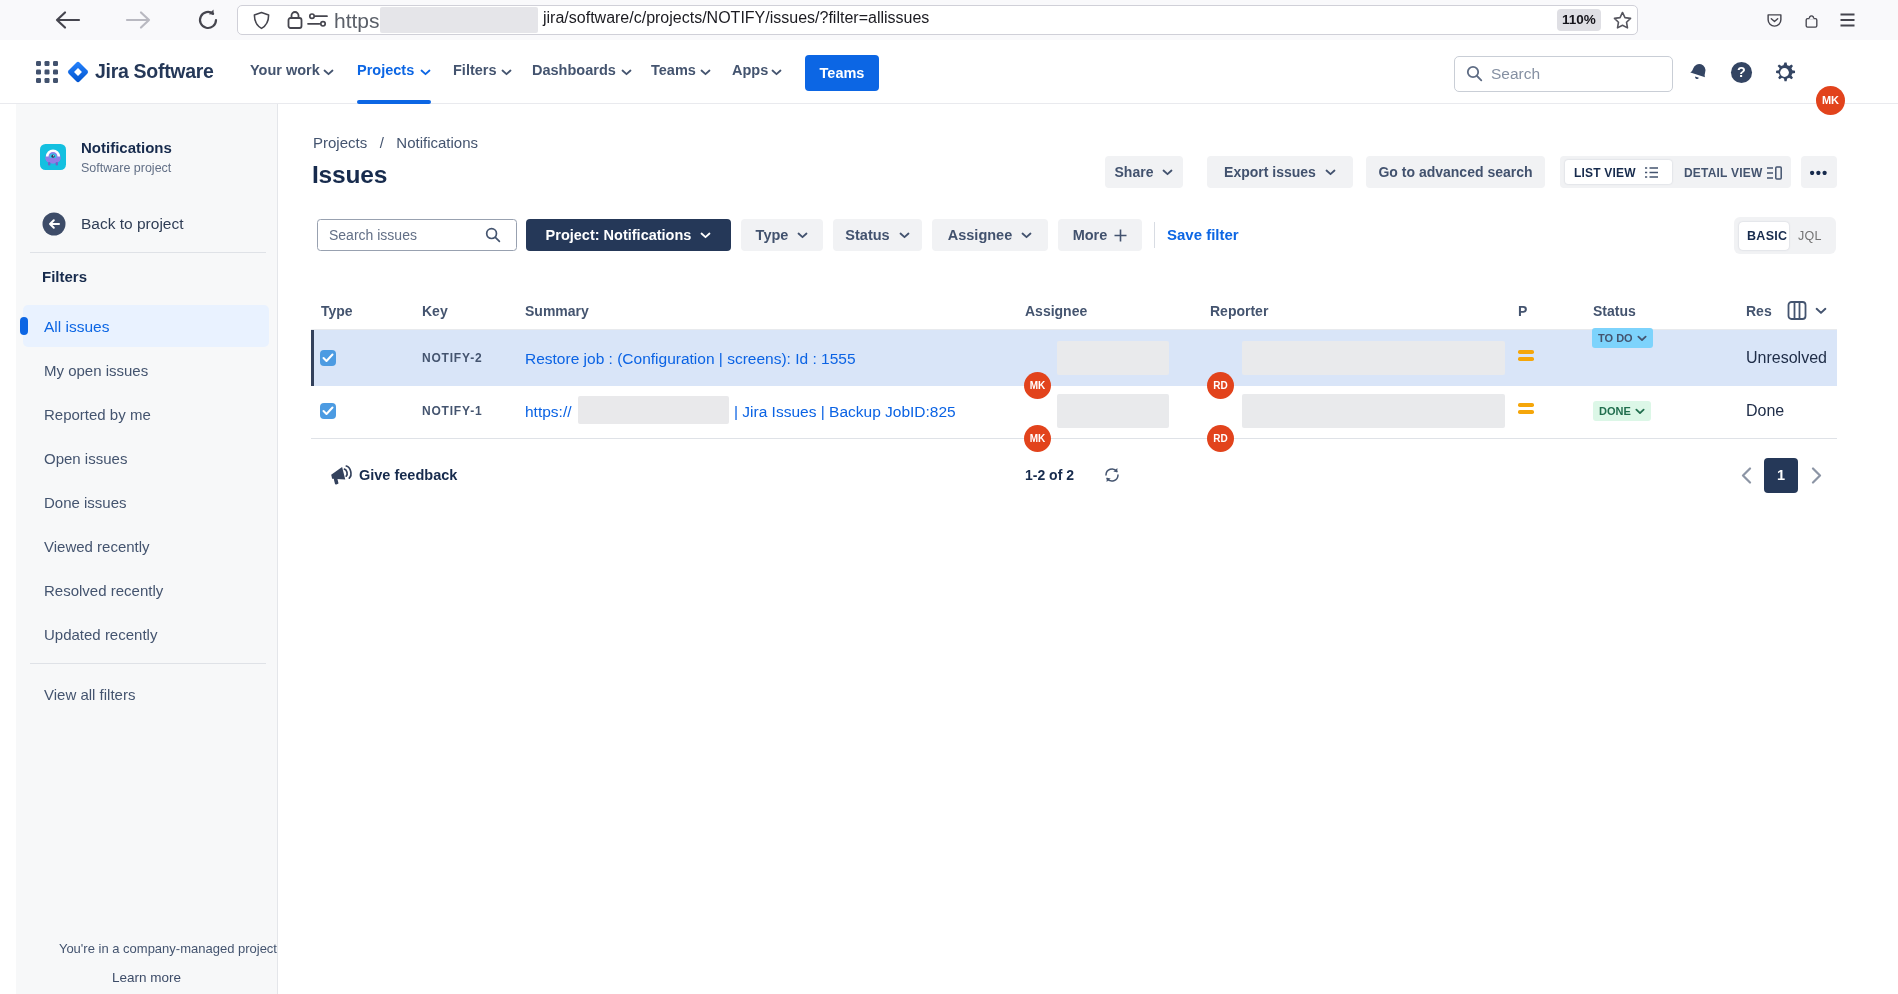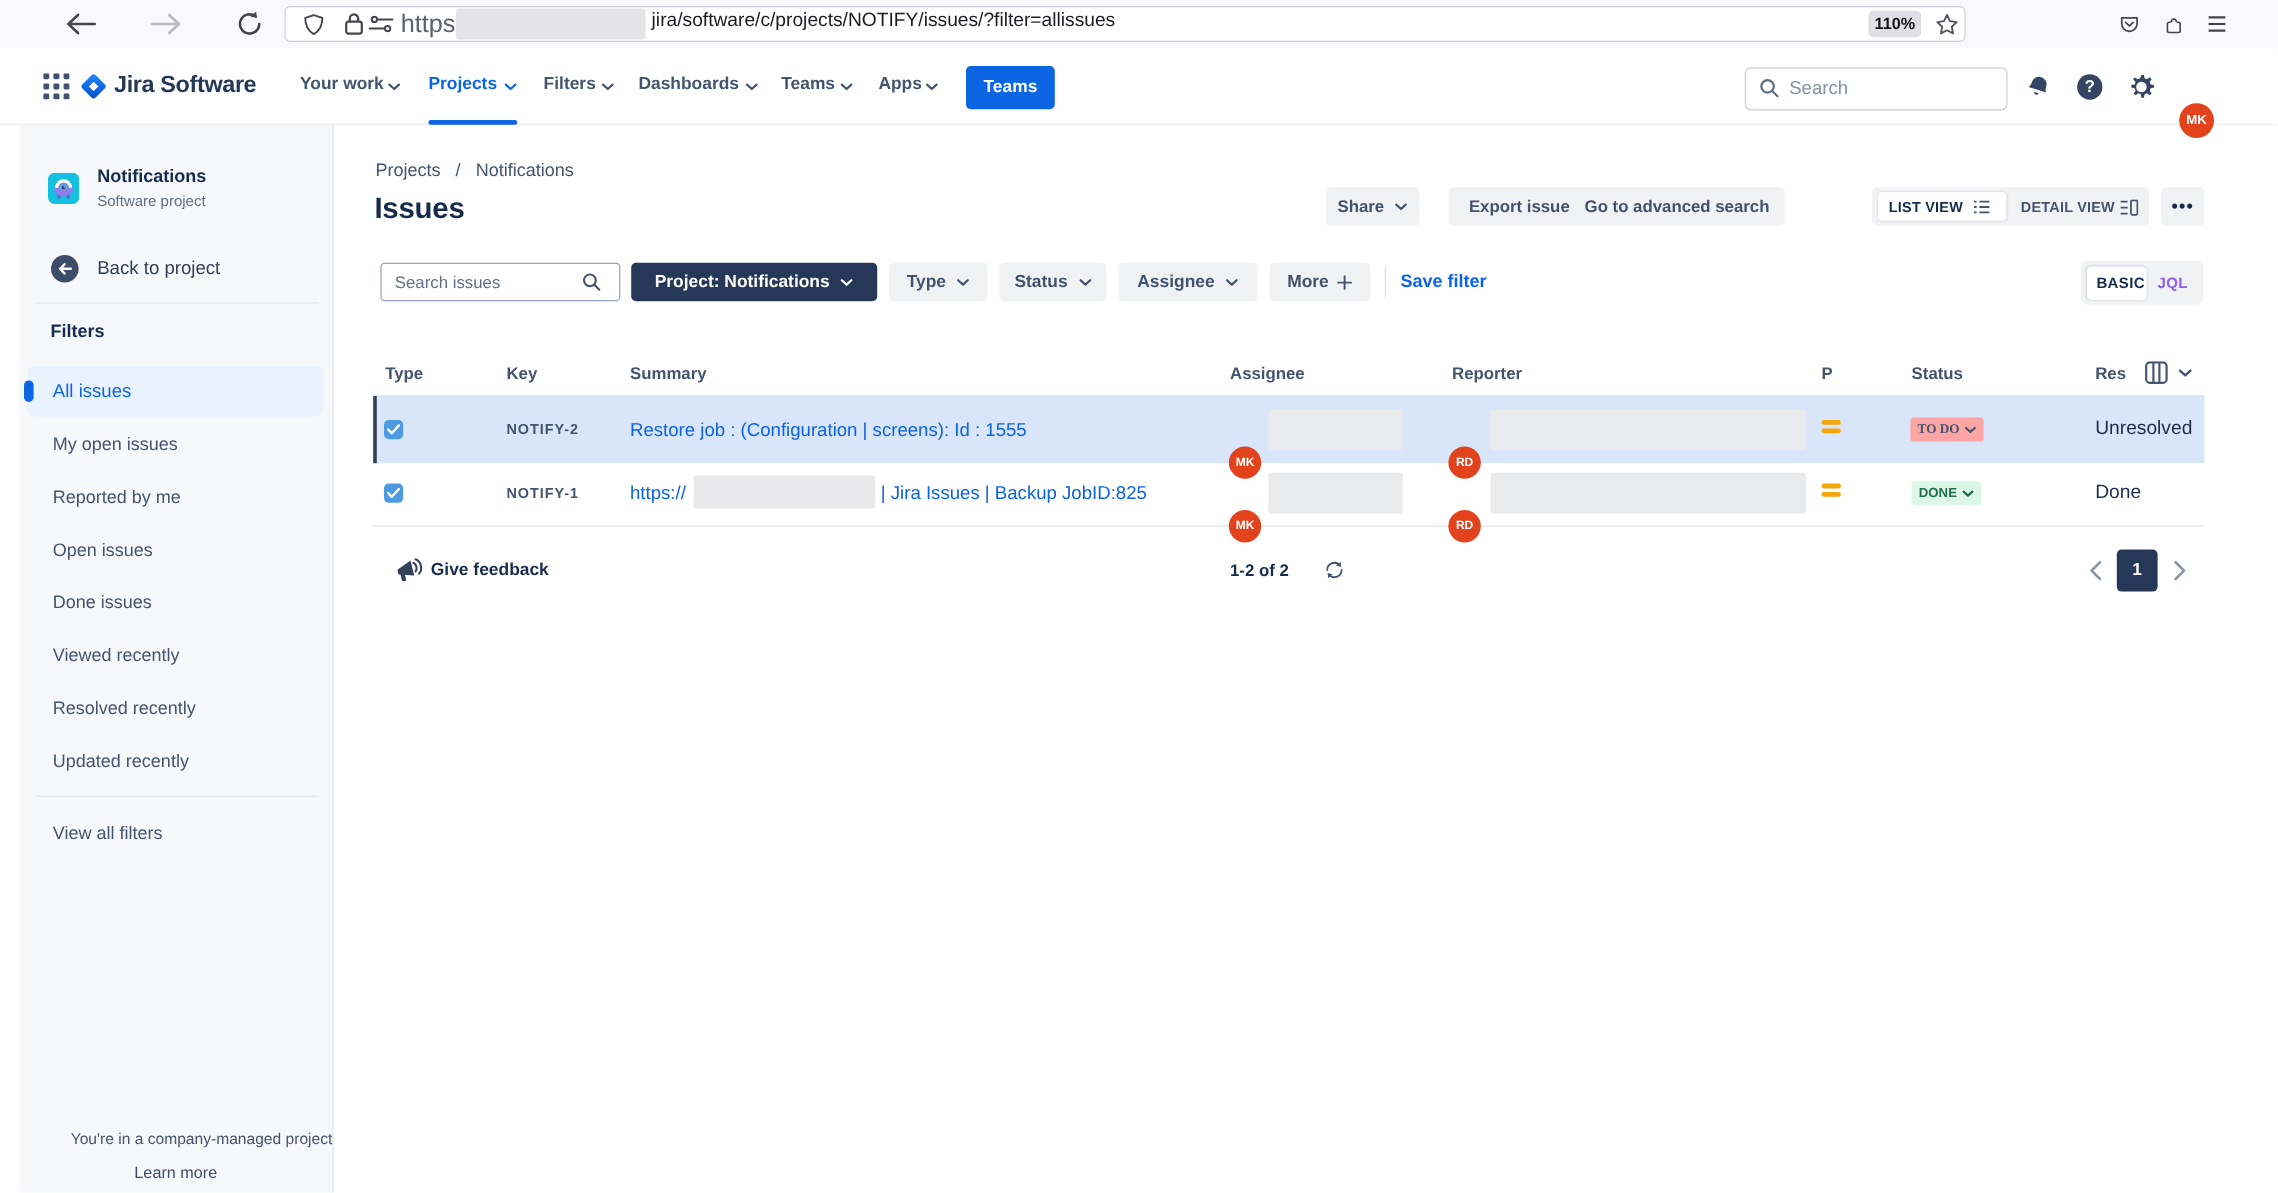--- a/index.html
+++ b/index.html
@@ -202,7 +202,7 @@
 <div class="abs btn" style="left:1207px;width:146px;">Export issues<svg class="chev" width="11" height="7" viewBox="0 0 11 7">
       <path d="M1.5 1.5 L5.5 5.2 L9.5 1.5" stroke="#42526E" stroke-width="1.8" fill="none" stroke-linecap="round" stroke-linejoin="round"></path>
     </svg></div>
-<div class="abs btn" style="left:1308px;width:179px;">Go to advanced search</div>
+<div class="abs btn" style="left:1366px;width:179px;">Go to advanced search</div>
 <div class="abs" style="left:1560px;top:156px;width:231px;height:32px;background:#F1F2F4;border-radius:4px;"></div>
 <div class="abs" style="left:1565px;top:160px;width:107px;height:24px;background:#fff;border-radius:3px;box-shadow:0 0 2px rgba(9,30,66,.18);"></div>
 <div class="abs" style="left:1574px;top:166px;font-size:12px;font-weight:700;color:#172B4D;letter-spacing:0.2px;">LIST VIEW</div>

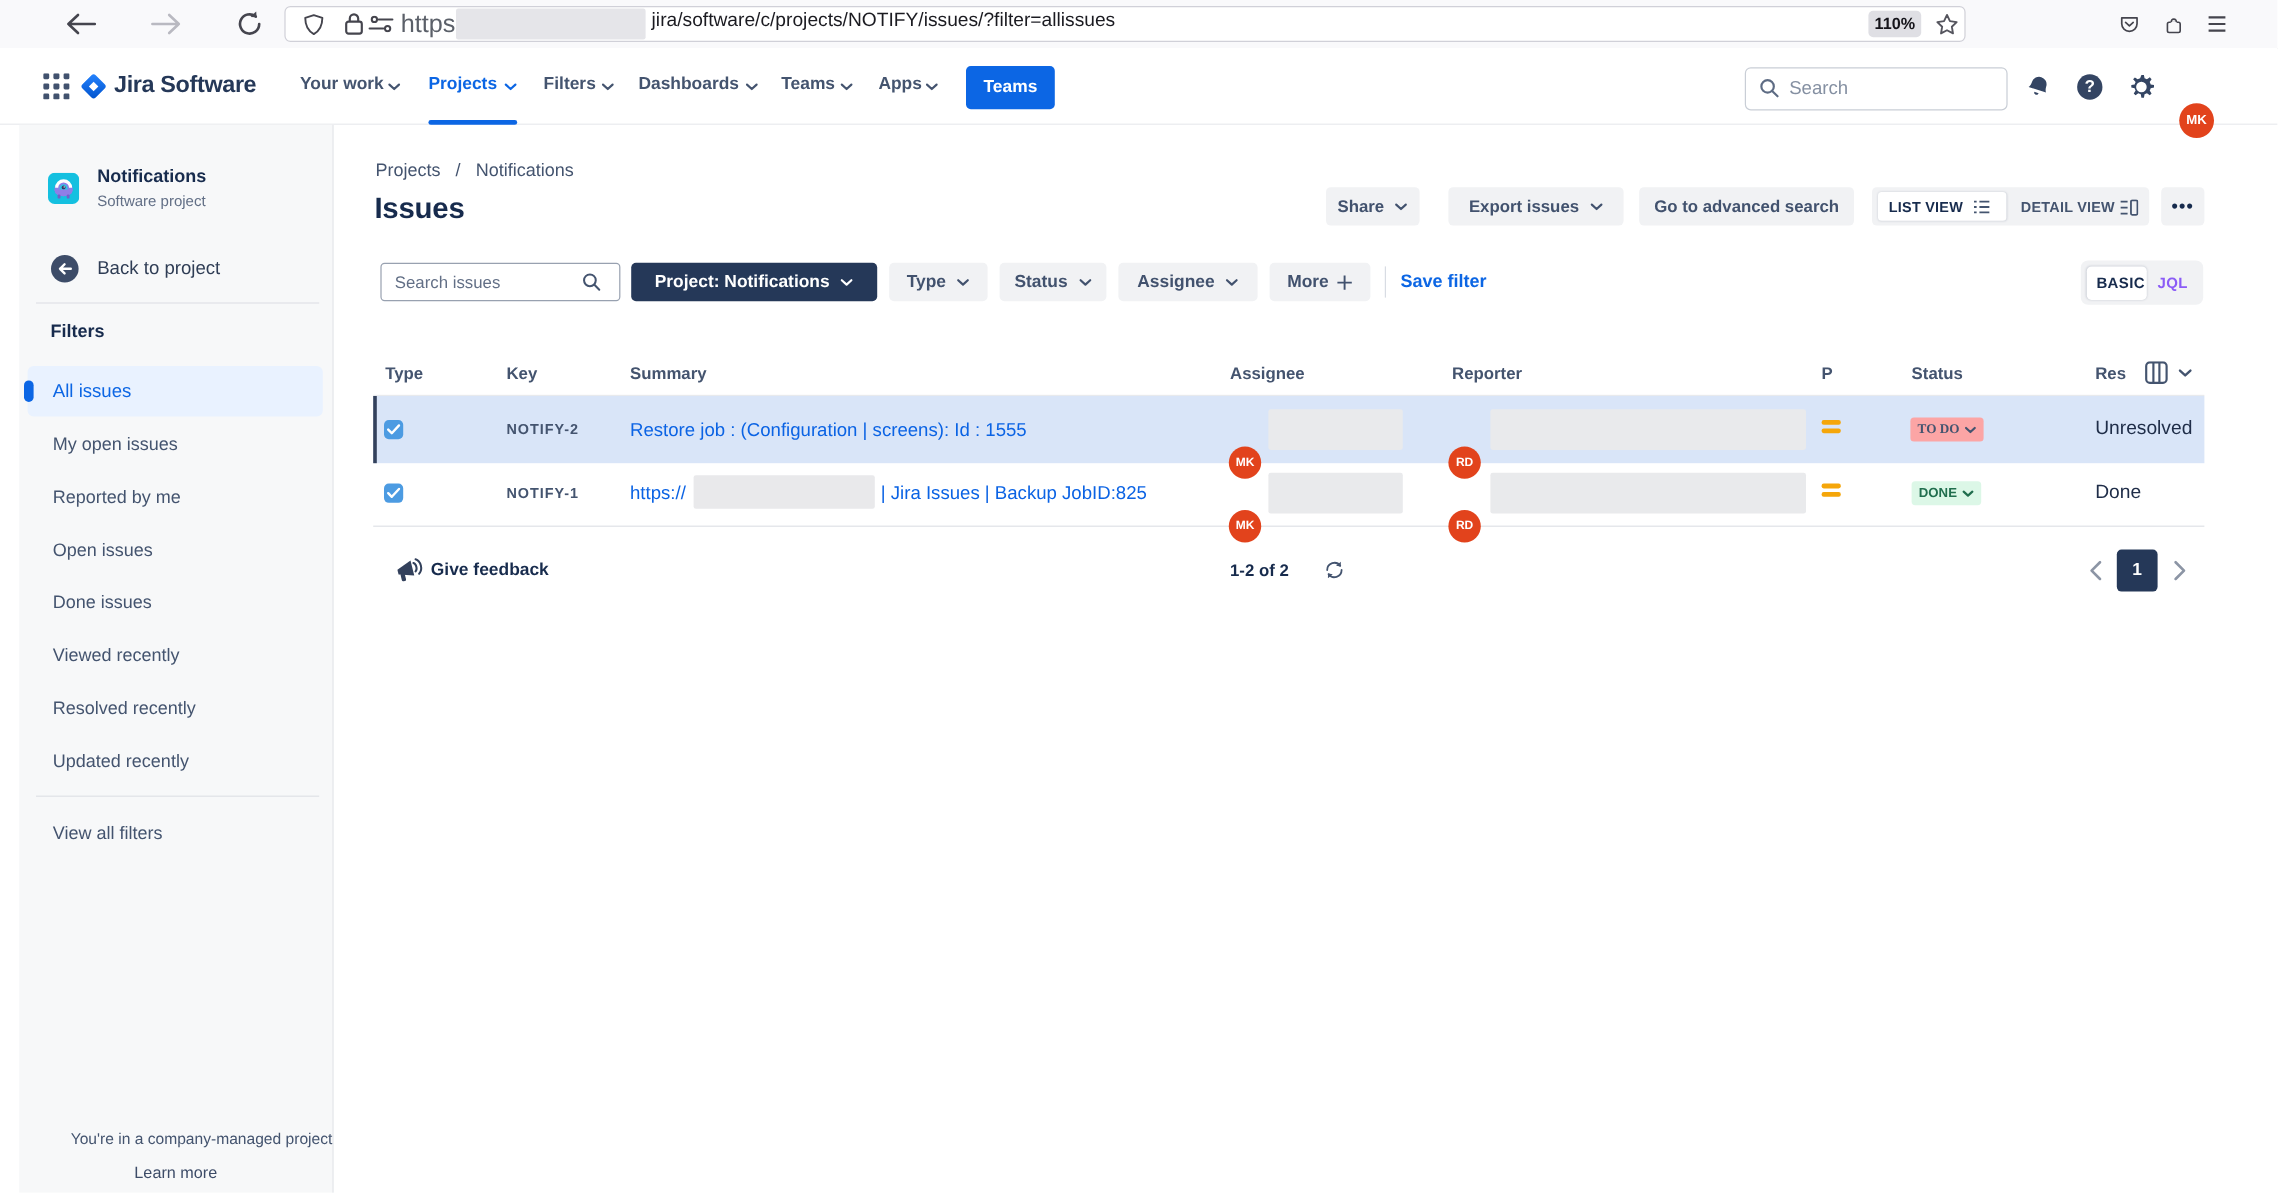--- a/index.html
+++ b/index.html
@@ -244,7 +244,7 @@
 <div class="abs" style="left:1734px;top:217px;width:102px;height:37px;background:#F1F2F4;border-radius:6px;"></div>
 <div class="abs" style="left:1739px;top:222px;width:50px;height:28px;background:#fff;border-radius:4px;box-shadow:0 0 2px rgba(9,30,66,.18);"></div>
 <div class="abs" style="left:1747px;top:229px;font-size:12.5px;font-weight:700;color:#172B4D;letter-spacing:0.3px;">BASIC</div>
-<div class="abs" style="left:1798px;top:229px;font-size:12.5px;font-weight:700;color:#8b5cf6;letter-spacing:0.3px;">JQL</div>
+<div class="abs" style="left:1798px;top:229px;font-size:12.5px;font-weight:400;color:#737373;letter-spacing:0.3px;">JQL</div>
 
 <div class="abs hcell" style="left:321px;">Type</div>
 <div class="abs hcell" style="left:422px;">Key</div>

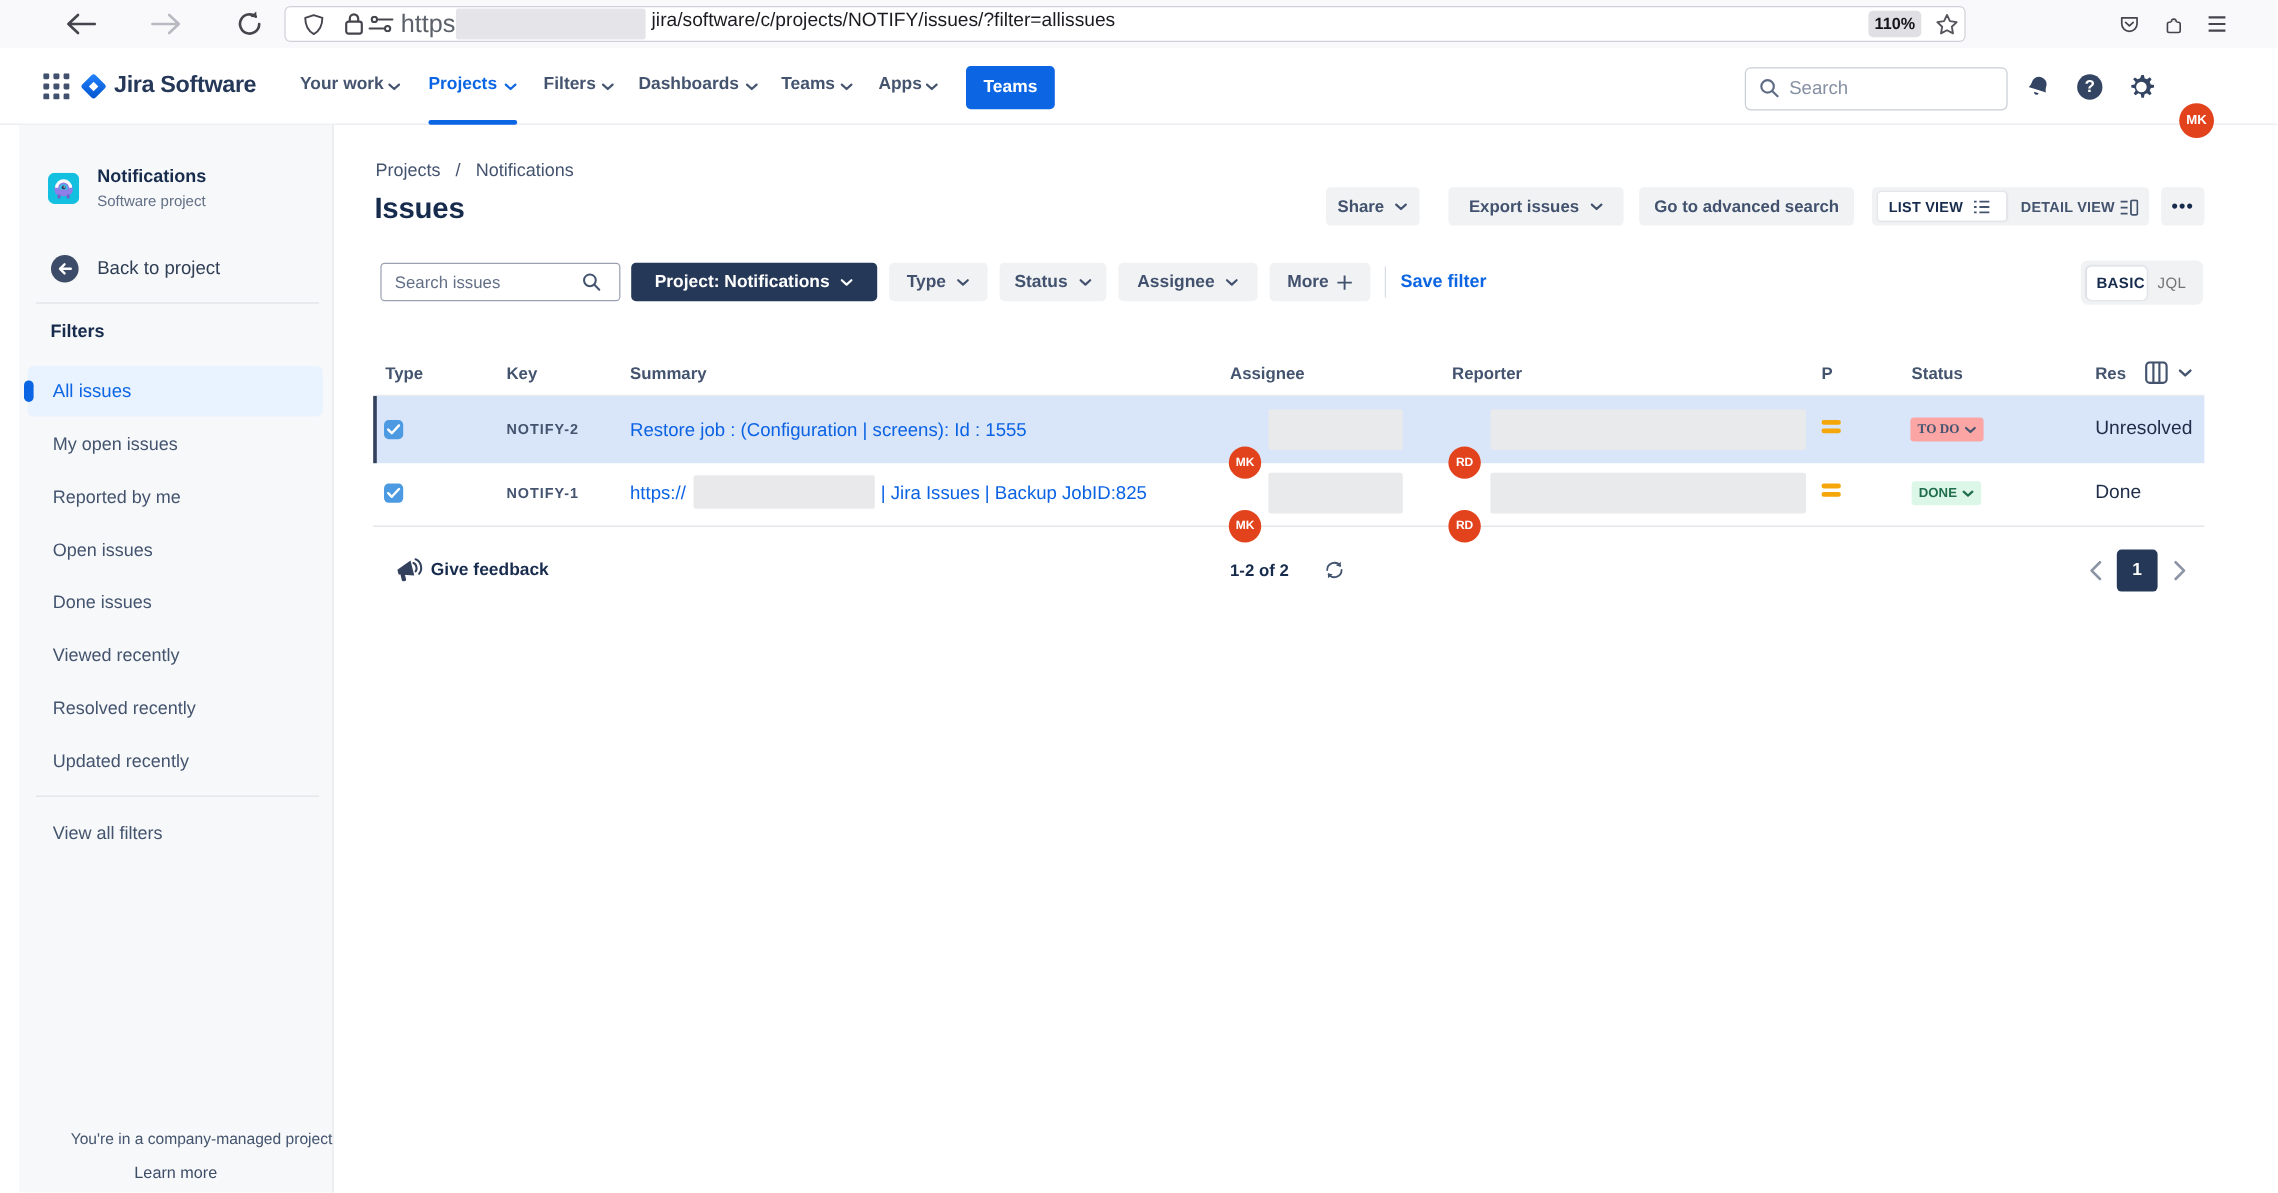--- a/index.html
+++ b/index.html
@@ -279,7 +279,7 @@
 <div class="abs gblock" style="left:1242px;top:341px;width:263px;"></div>
 <div class="abs pbar" style="left:1518px;top:350px;"></div>
 <div class="abs pbar" style="left:1518px;top:357px;"></div>
-<div class="abs chip" style="left:1592px;top:348px;background:#fca5a5;color:#44546F;font-family:Liberation Serif, serif;">TO DO<svg style="margin-left:4px" width="10" height="7" viewBox="0 0 11 7">
+<div class="abs chip" style="left:1592px;top:328px;background:#7dd3fc;color:#44546F;">TO DO<svg style="margin-left:4px" width="10" height="7" viewBox="0 0 11 7">
       <path d="M1.5 1.5 L5.5 5.2 L9.5 1.5" stroke="#44546F" stroke-width="2" fill="none" stroke-linecap="round" stroke-linejoin="round"></path>
     </svg></div>
 <div class="abs" style="left:1746px;top:349px;font-size:16px;color:#202e49;">Unresolved</div>

